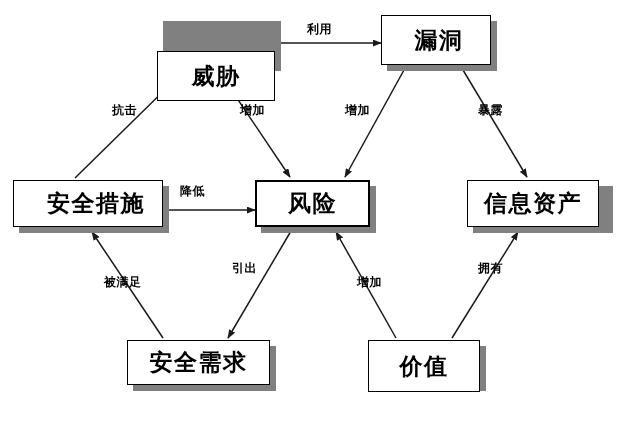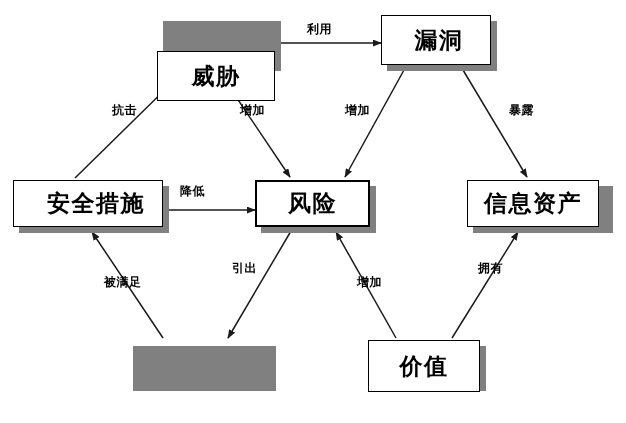--- a/index.html
+++ b/index.html
@@ -139,7 +139,7 @@
 
   <div class="edge-label" style="left:345px; top:104px;">增加</div>
 
-  <div class="edge-label" style="left:478px; top:104px;margin-left:31px;">暴露</div>
+  <div class="edge-label" style="left:478px; top:104px;">暴露</div>
 
   <div class="edge-label" style="left:180px; top:185px;">降低</div>
 

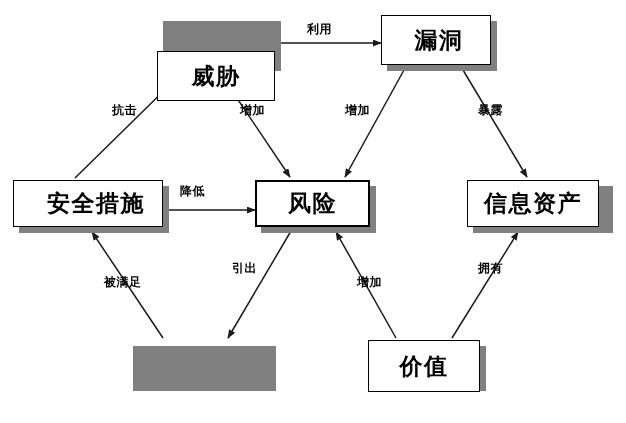--- a/index.html
+++ b/index.html
@@ -126,6 +126,9 @@
     <span class="node-label">信息资产</span>
   </div>
 
+  <div class="node" style="left:127px; top:340px; width:143px; height:45px;">
+    <span class="node-label">安全需求</span>
+  </div>
 
   <div class="node" style="left:368px; top:340px; width:112px; height:52px;">
     <span class="node-label">价值</span>

